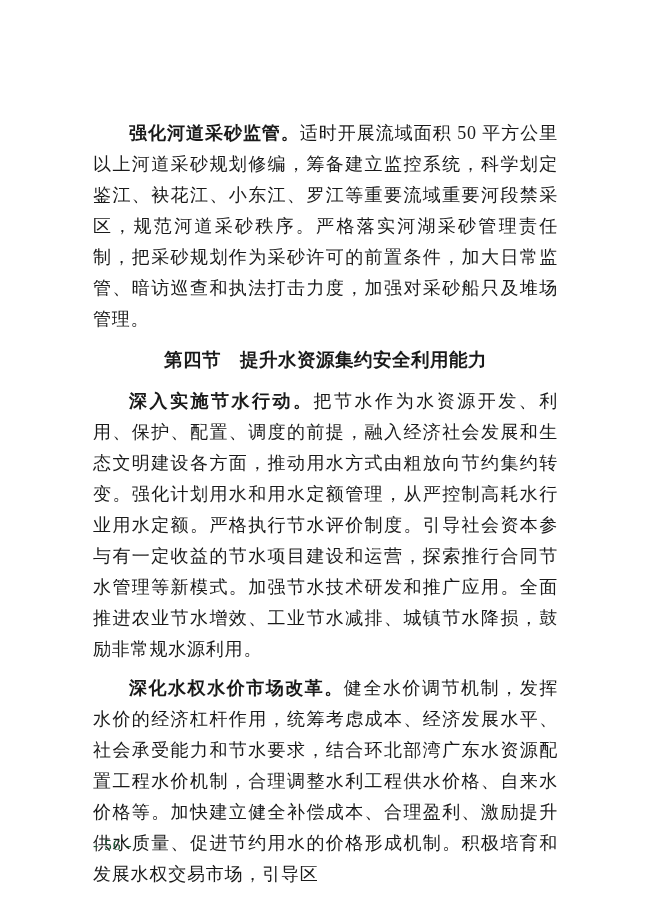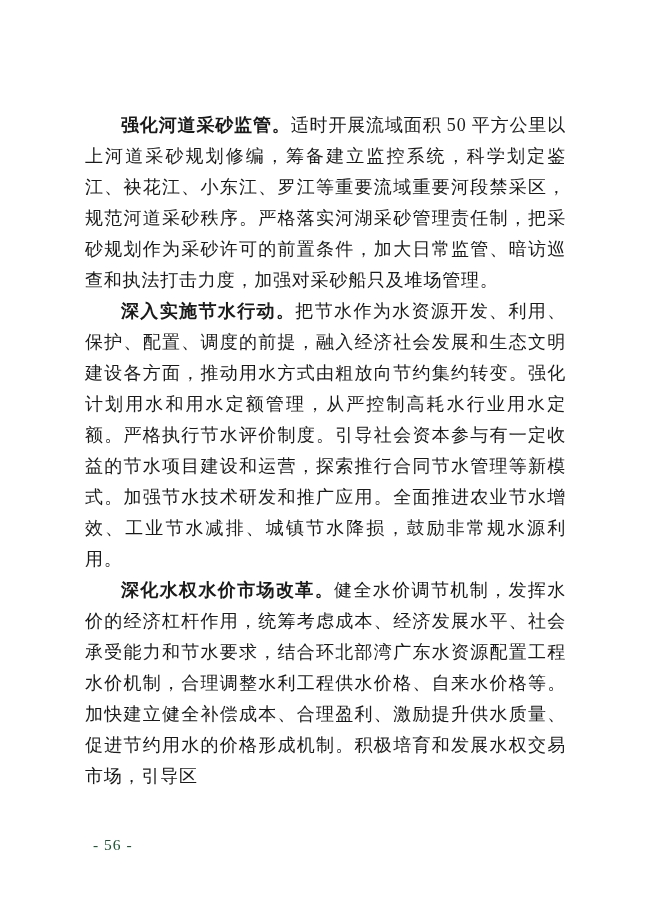--- a/index.html
+++ b/index.html
@@ -23,7 +23,7 @@
     top: 110px;
   }
   p.para {
-    margin: 0;
+    margin: 8px;
     padding: 0;
     font-size: 18px;
     line-height: 31px;

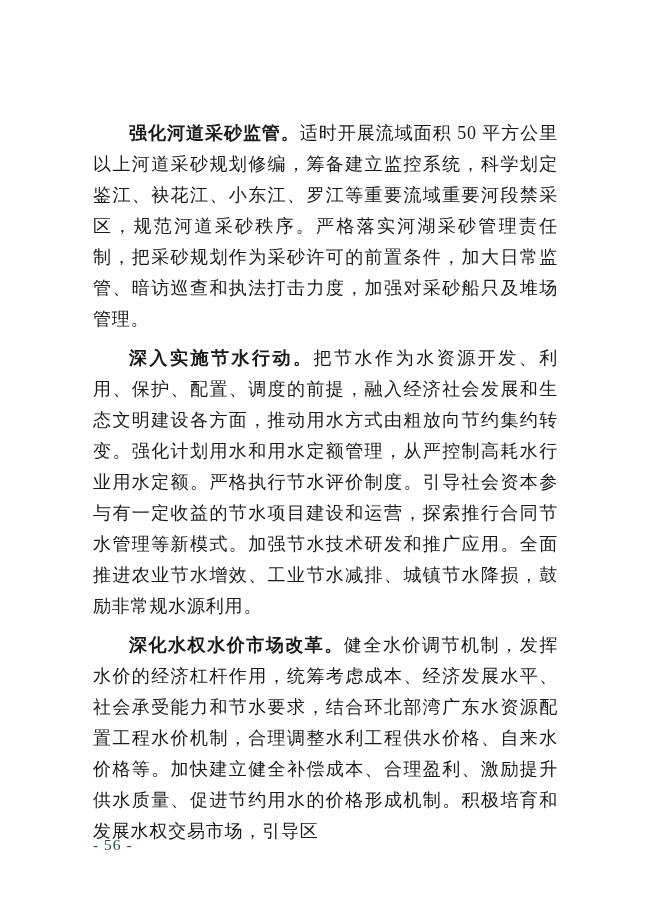--- a/index.html
+++ b/index.html
@@ -61,6 +61,7 @@
 
     <p class="para"><span class="lead">强化河道采砂监管。</span><span>适时开展流域面积 50 平方公里以上河道采砂规划修编，筹备建立监控系统，科学划定鉴江、袂花江、小东江、罗江等重要流域重要河段禁采区，规范河道采砂秩序。严格落实河湖采砂管理责任制，把采砂规划作为采砂许可的前置条件，加大日常监管、暗访巡查和执法打击力度，加强对采砂船只及堆场管理。</span></p>
 
+    <h2 class="section-heading">第四节　提升水资源集约安全利用能力</h2>
 
     <p class="para"><span class="lead">深入实施节水行动。</span><span>把节水作为水资源开发、利用、保护、配置、调度的前提，融入经济社会发展和生态文明建设各方面，推动用水方式由粗放向节约集约转变。强化计划用水和用水定额管理，从严控制高耗水行业用水定额。严格执行节水评价制度。引导社会资本参与有一定收益的节水项目建设和运营，探索推行合同节水管理等新模式。加强节水技术研发和推广应用。全面推进农业节水增效、工业节水减排、城镇节水降损，鼓励非常规水源利用。</span></p>
 

